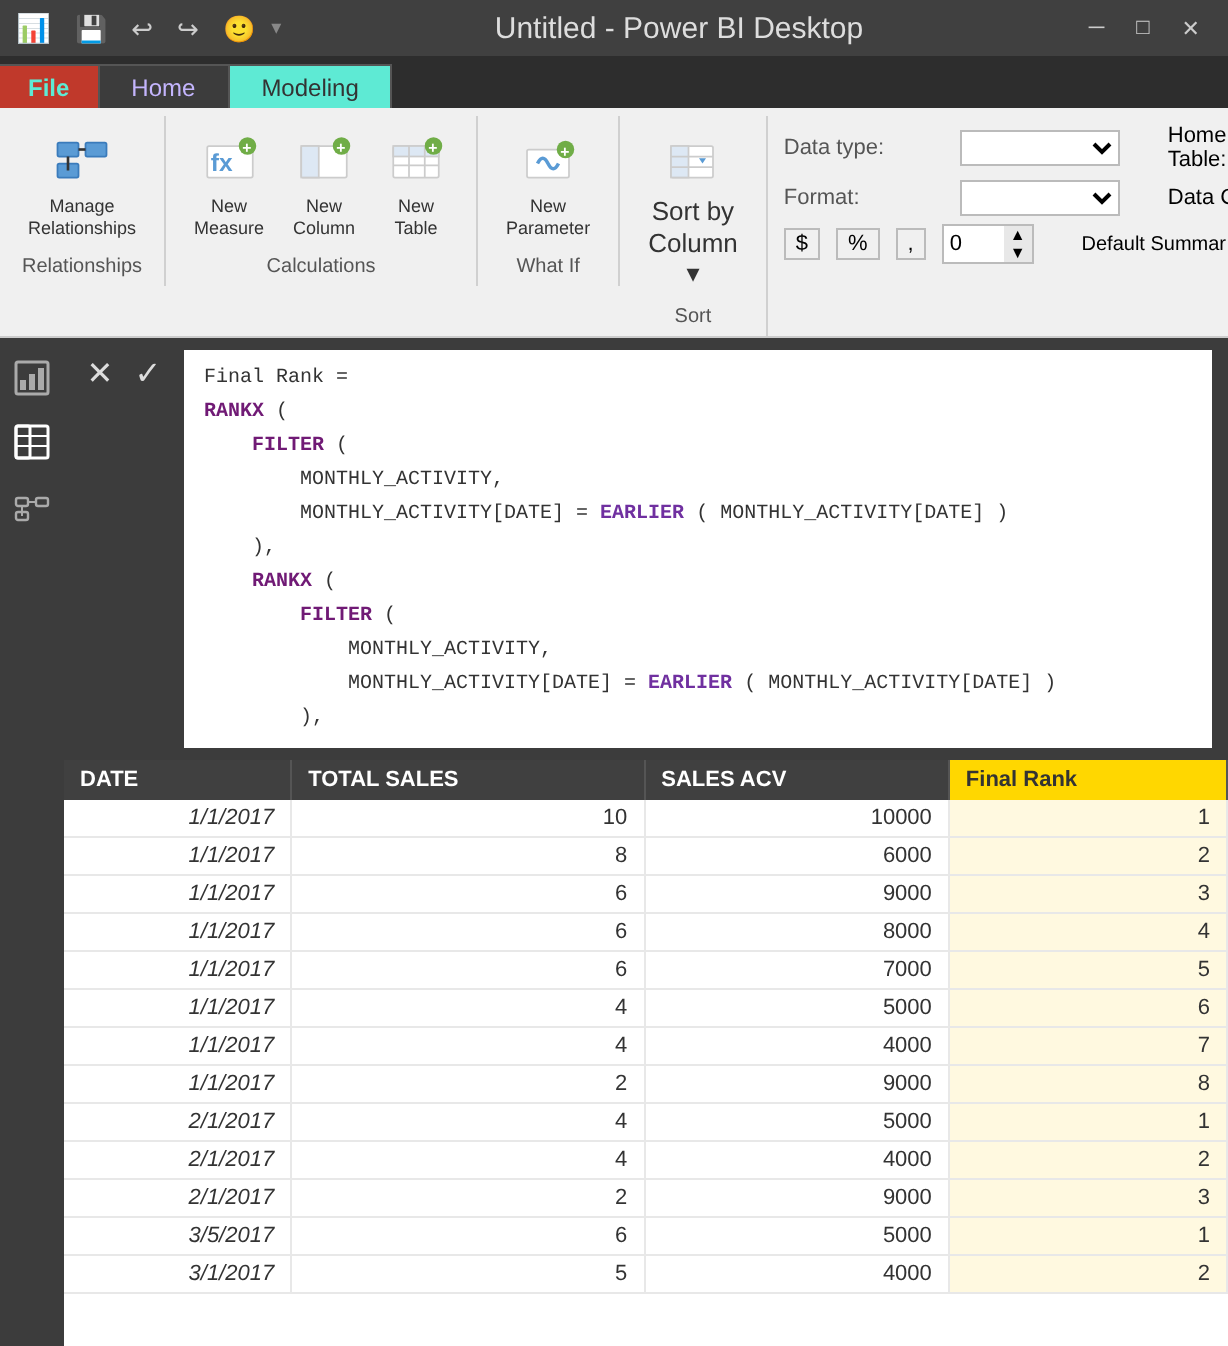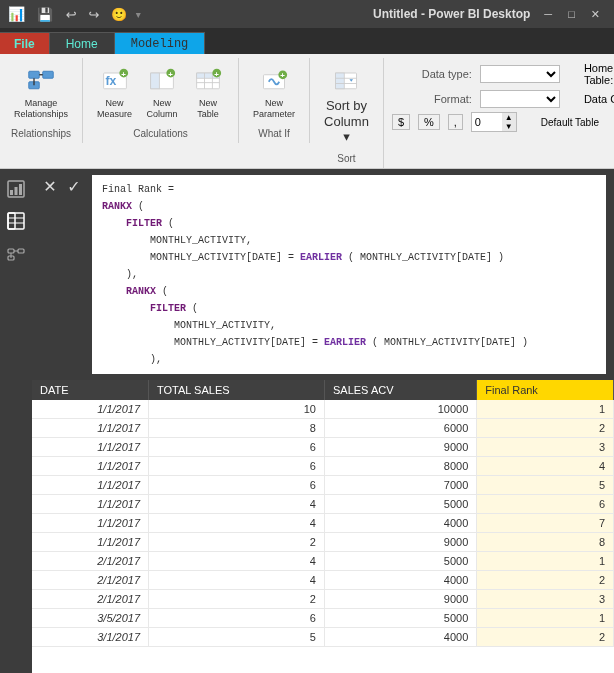--- a/index.html
+++ b/index.html
@@ -18,7 +18,7 @@
     .title-bar-icon { font-size: 14px; color: #f0c040; }
     .title-bar-tools { display: flex; gap: 4px; align-items: center; }
     .title-bar-tool { background: none; border: none; color: #ccc; cursor: pointer; font-size: 13px; padding: 2px 4px; }
-    .title-bar-title { flex: 1; text-align: right; color: #ddd; font-size: 12px; font-weight: bold; }
+    .title-bar-title { flex: 1; text-align: center; color: #ddd; font-size: 15px; }
     .title-bar-controls { display: flex; gap: 4px; }
     .title-bar-btn { background: none; border: none; color: #ccc; cursor: pointer; font-size: 11px; padding: 2px 6px; }
 

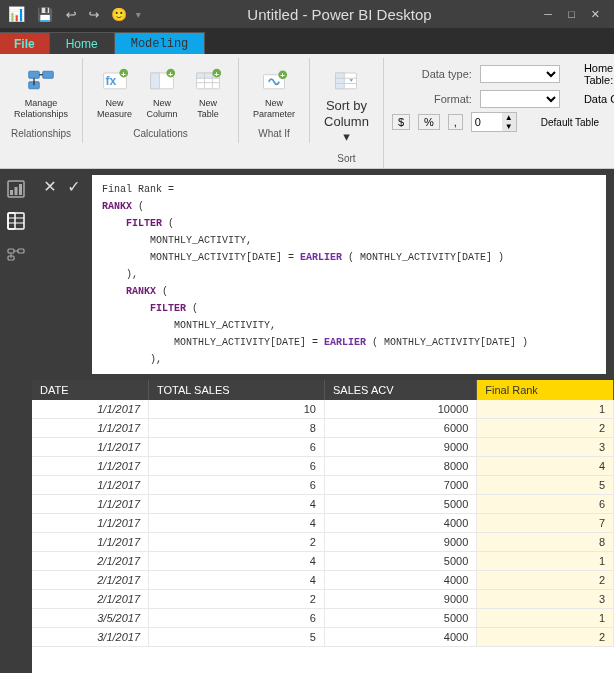--- a/index.html
+++ b/index.html
@@ -33,7 +33,7 @@
       padding: 4px 16px;
       font-size: 12px;
       cursor: pointer;
-      color: #5eead4;
+      color: #c4b5fd;
       background: #3c3c3c;
       border-top: 1px solid #555;
       border-right: 1px solid #555;

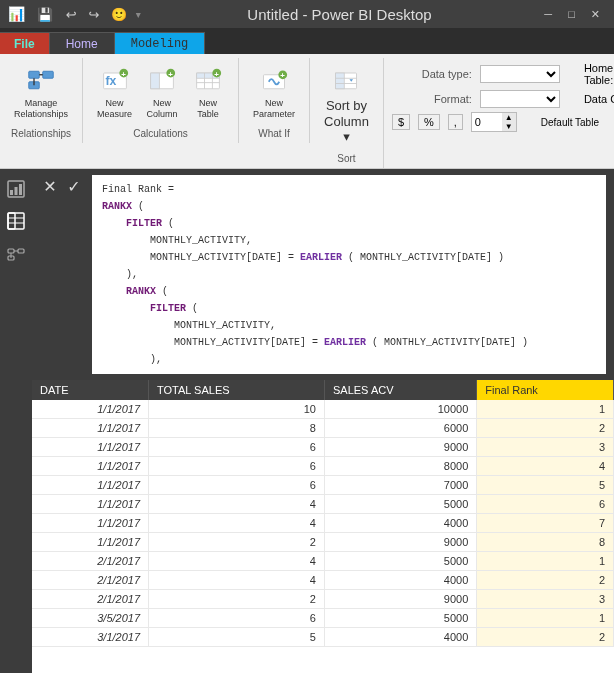--- a/index.html
+++ b/index.html
@@ -42,10 +42,9 @@
       align-items: center;
     }
     .tab.active {
-      background: #0ea5e9;
+      background: #5eead4;
       color: #333;
       font-weight: 500;
-      font-family: Liberation Mono, monospace;
     }
     .tab.file-tab {
       background: #c0392b;

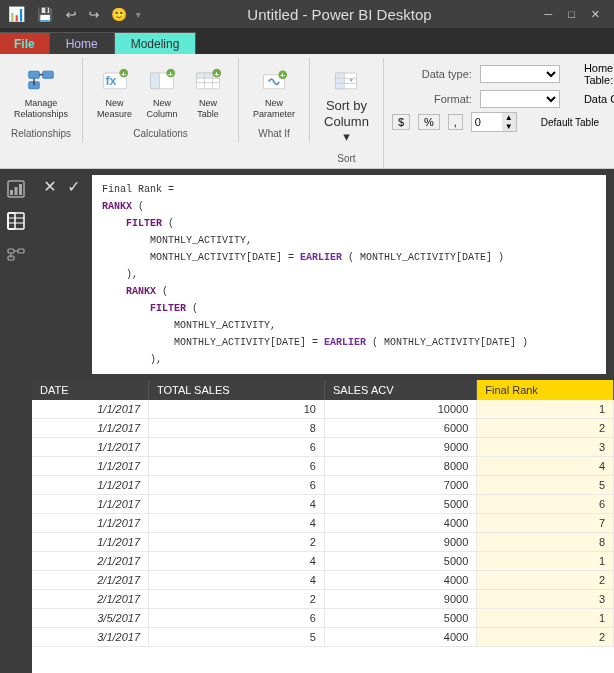--- a/index.html
+++ b/index.html
@@ -119,7 +119,7 @@
       align-items: center;
       gap: 8px;
     }
-    .ribbon-right-label { color: #555; min-width: 80px; text-align: right; }
+    .ribbon-right-label { color: #555; min-width: 80px; }
     .ribbon-select {
       border: 1px solid #bbb;
       background: white;

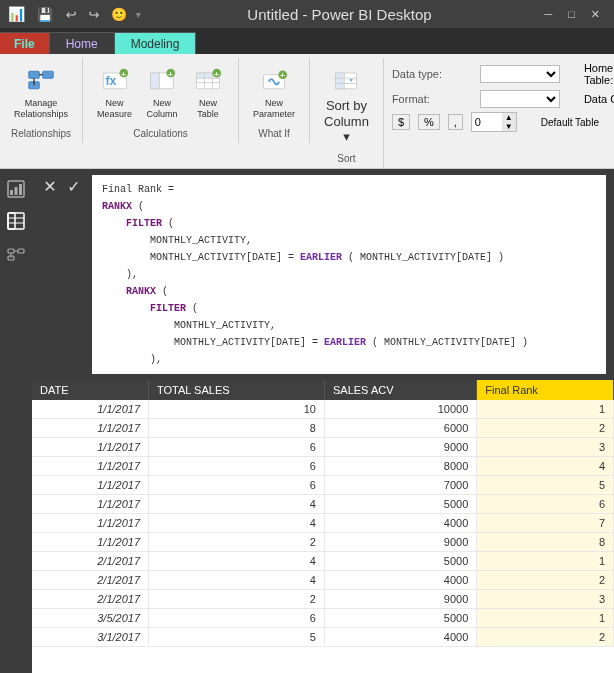--- a/index.html
+++ b/index.html
@@ -406,7 +406,7 @@
           <button class="spinner-btn">▼</button>
         </div>
       </div>
-      <span style="margin-left:16px; font-size:10px;">Default Table</span>
+      <span style="margin-left:16px; font-size:10px;">Default Summar</span>
     </div>
   </div>
 </div>

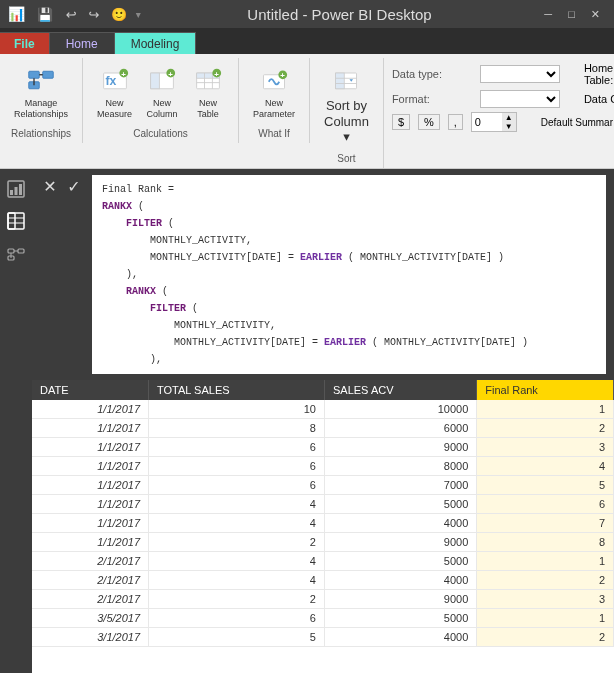--- a/index.html
+++ b/index.html
@@ -233,7 +233,7 @@
       color: white;
       padding: 4px 8px;
       text-align: left;
-      font-weight: 400;
+      font-weight: 700;
       border-right: 1px solid #555;
       position: sticky;
       top: 0;

